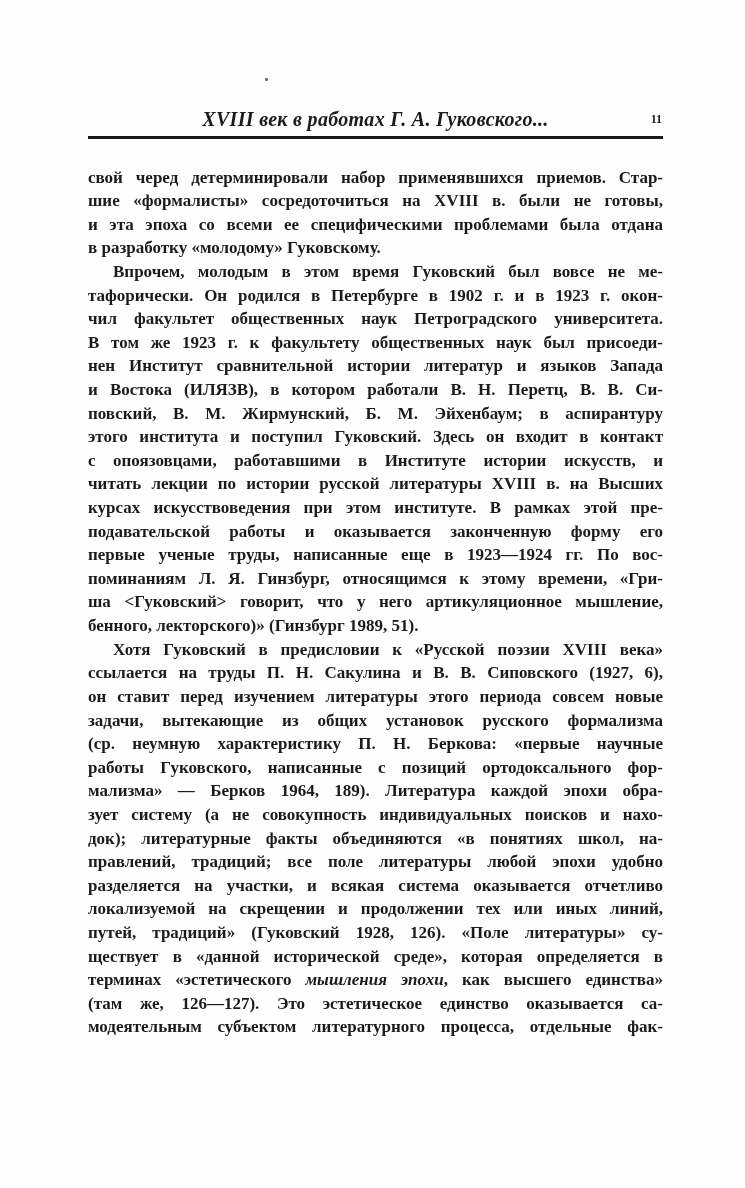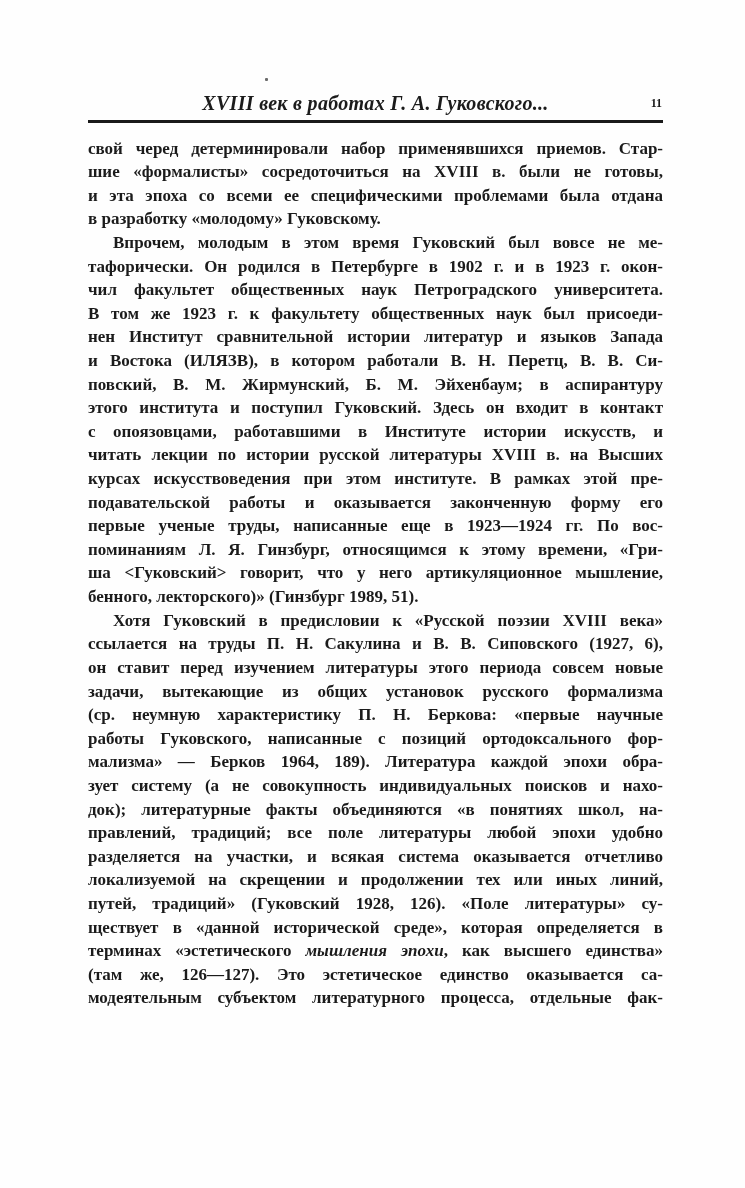--- a/index.html
+++ b/index.html
@@ -28,7 +28,7 @@
   .text-block {
     position: absolute;
     left: 88px;
-    top: 90px;
+    top: 106px;
     width: 575px;
   }
   .header-row {

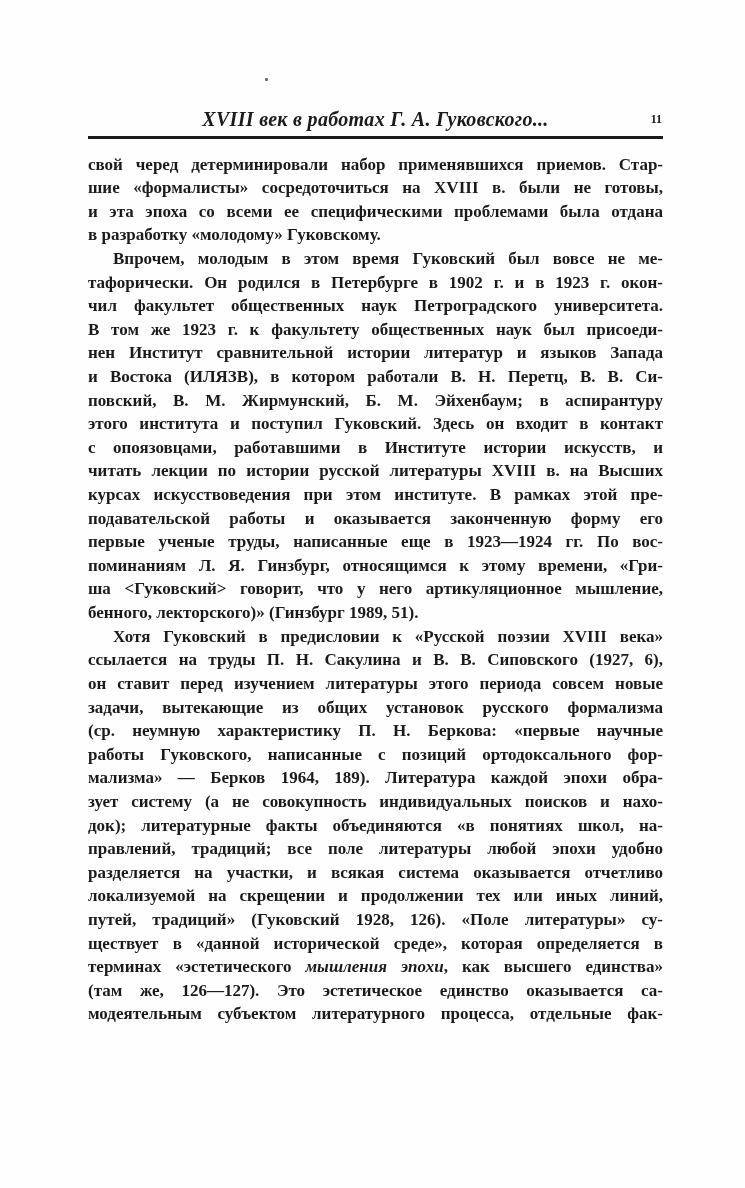--- a/index.html
+++ b/index.html
@@ -57,7 +57,7 @@
     margin-top: 3px;
   }
   .body-text {
-    margin-top: 14px;
+    margin-top: 27px;
     font-size: 17px;
     font-weight: 600;
     line-height: 23.62px;

